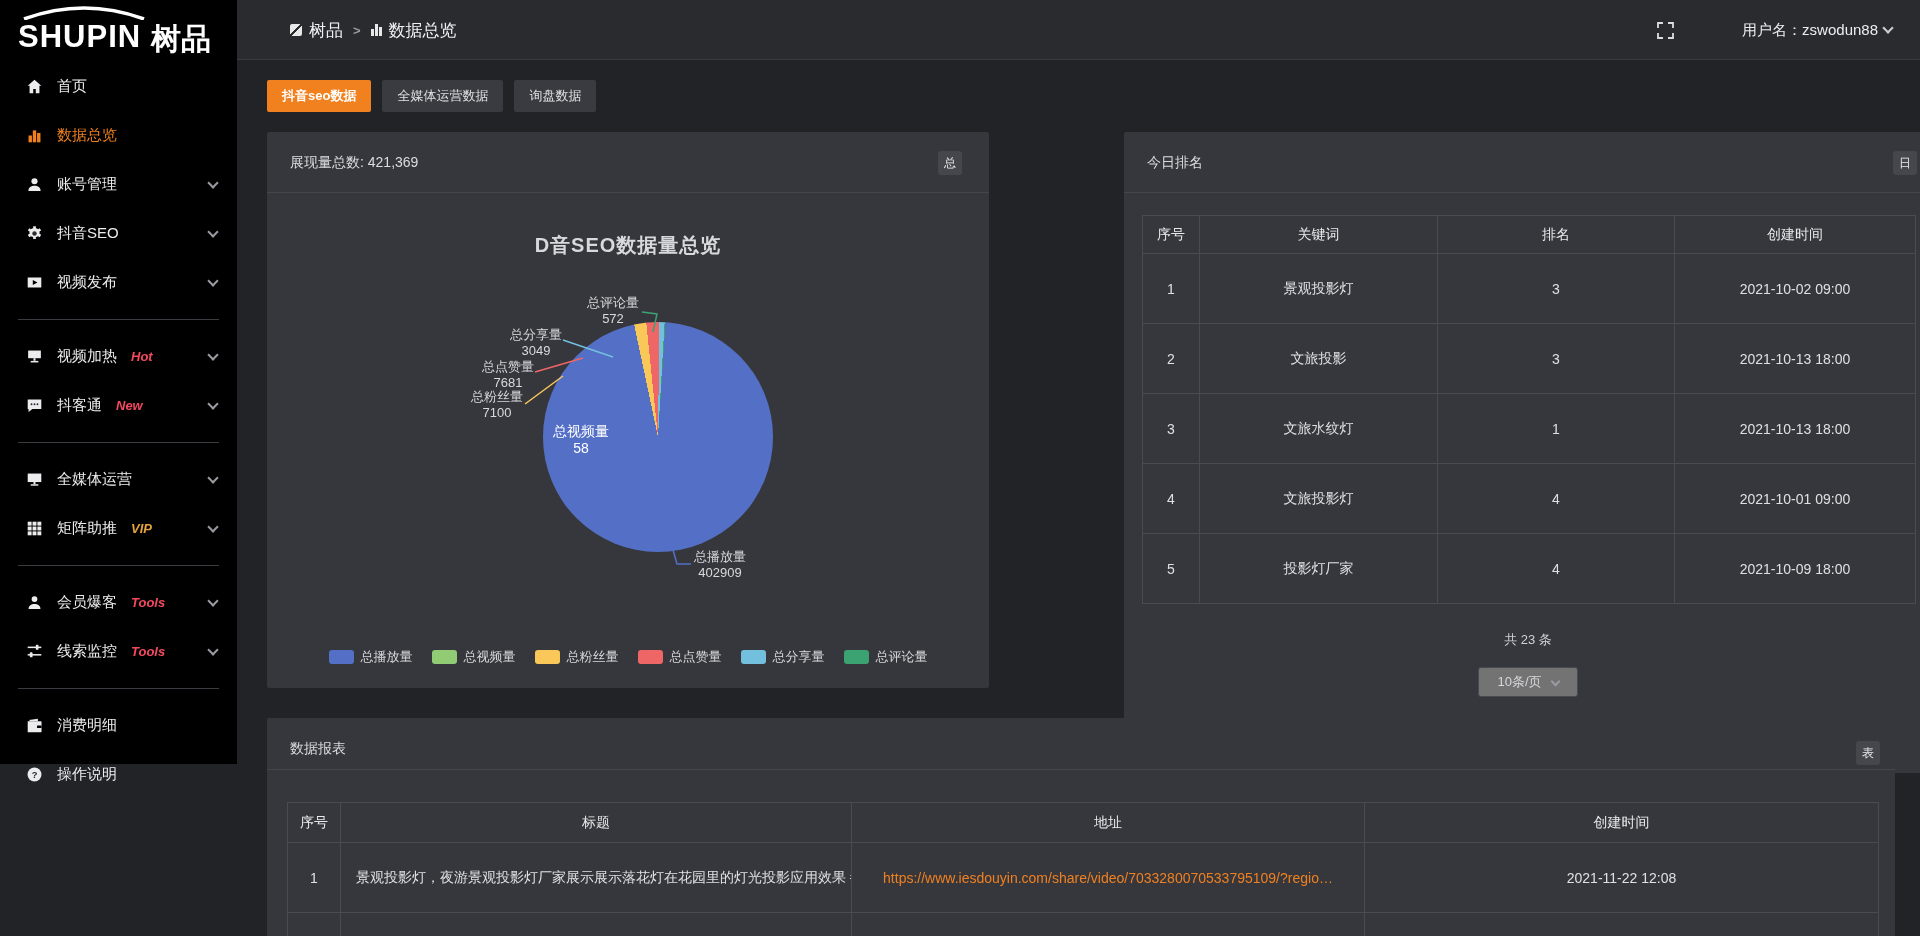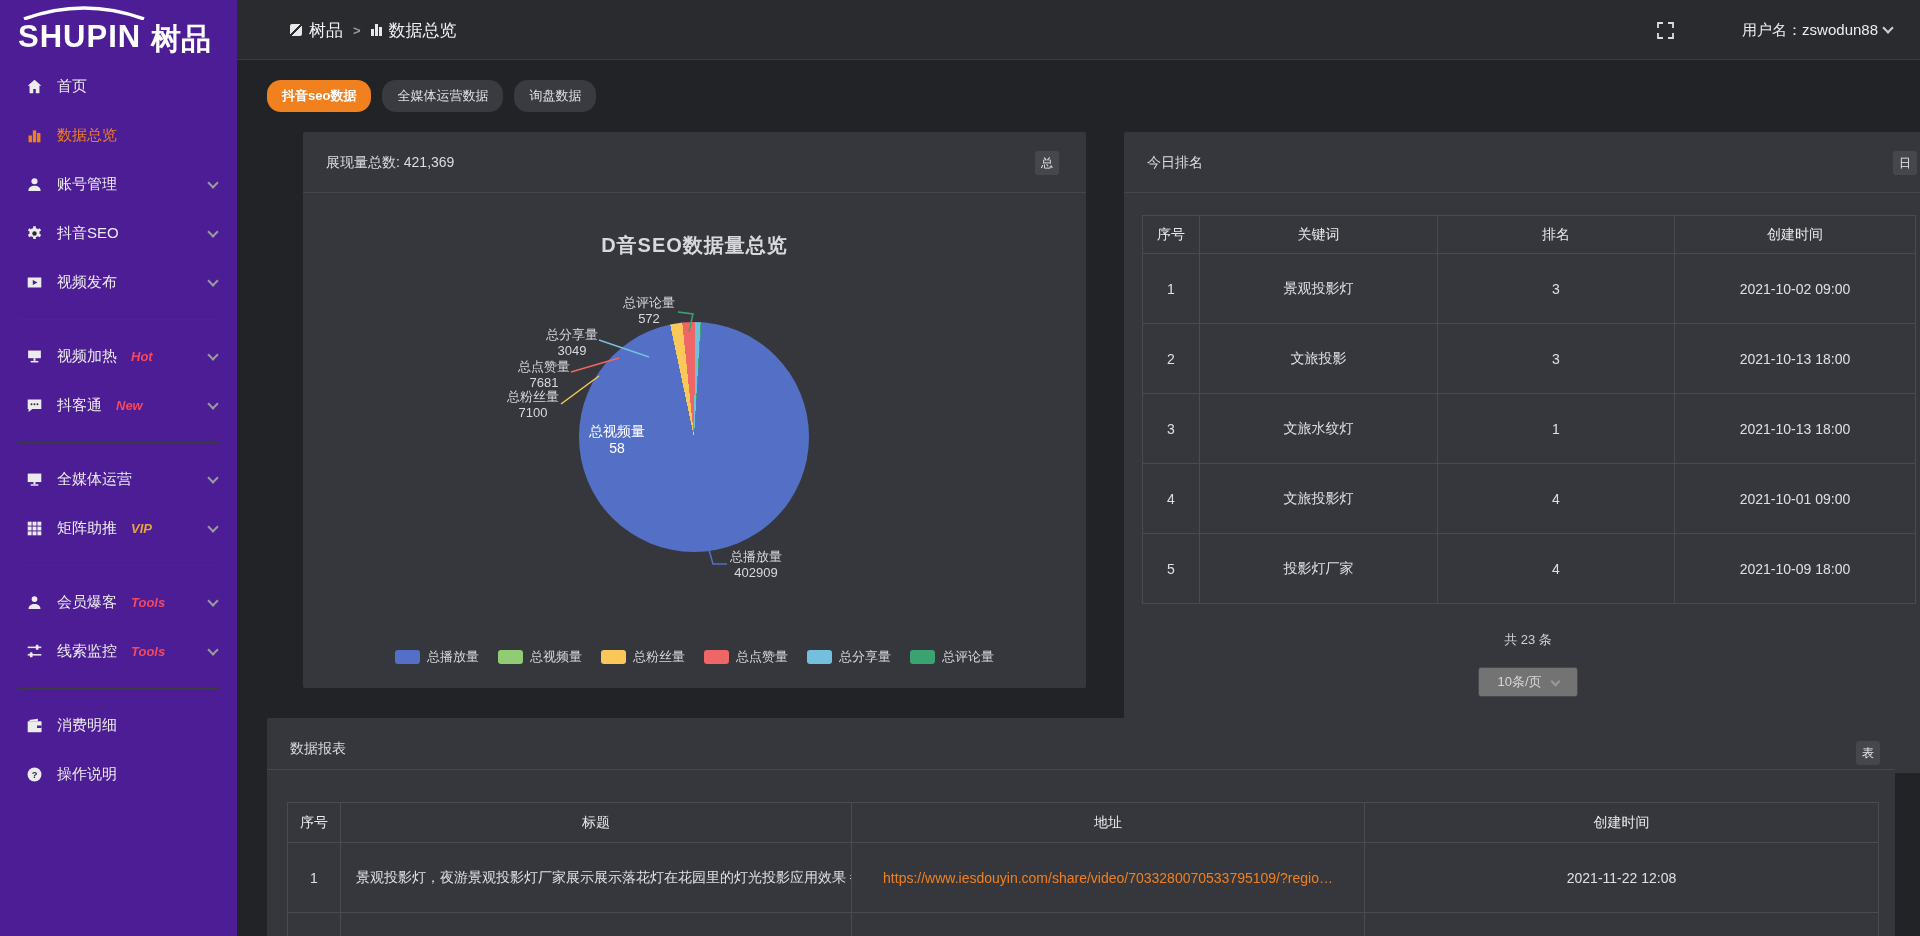--- a/index.html
+++ b/index.html
@@ -25,7 +25,7 @@
     transform:rotate(45deg); margin-top:-4px; }
 
   
-  .sidebar { position:absolute; left:0; top:0; width:237px; height:936px; background:#4c1d95; }
+  .sidebar { position:absolute; left:0; top:0; width:237px; height:764px; background:#000000; }
   .logo { position:absolute; left:18px; top:6px; width:215px; height:50px; cursor:pointer; }
   .logo-arc { position:absolute; left:2px; top:0; }
   .logo-en { position:absolute; left:0; top:13px; color:#fff; font-size:31px; font-weight:800; letter-spacing:1px; }

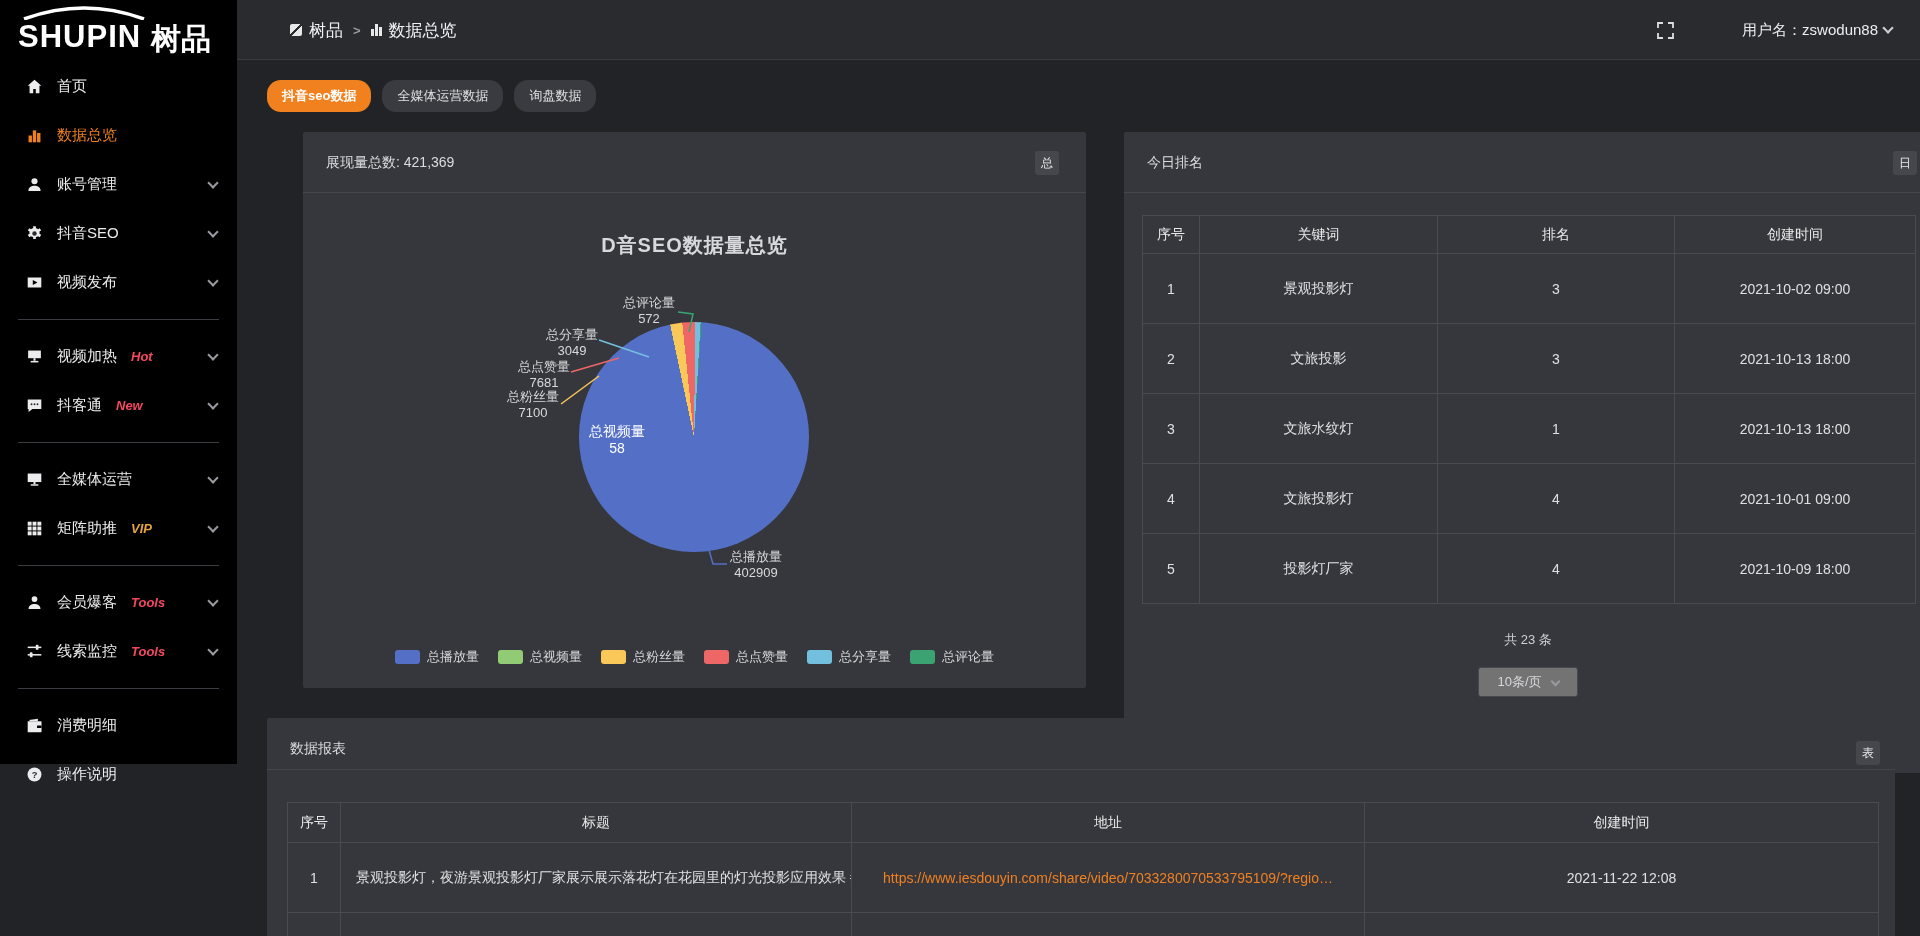--- a/index.html
+++ b/index.html
@@ -44,7 +44,7 @@
   
   .main { position:absolute; left:237px; top:60px; right:0; bottom:0; }
   .tabs { position:absolute; left:30px; top:20px; display:flex; gap:11px; }
-  .tab { height:32px; padding:0 15px; display:flex; align-items:center; border-radius:14px;
+  .tab { height:32px; padding:0 15px; display:flex; align-items:center; border-radius:2px;
     background:#3a3b40; color:#e0e0e3; font-size:13px; cursor:pointer; }
   .tab.active { background:#f0811e; color:#fff; font-weight:700; }
 

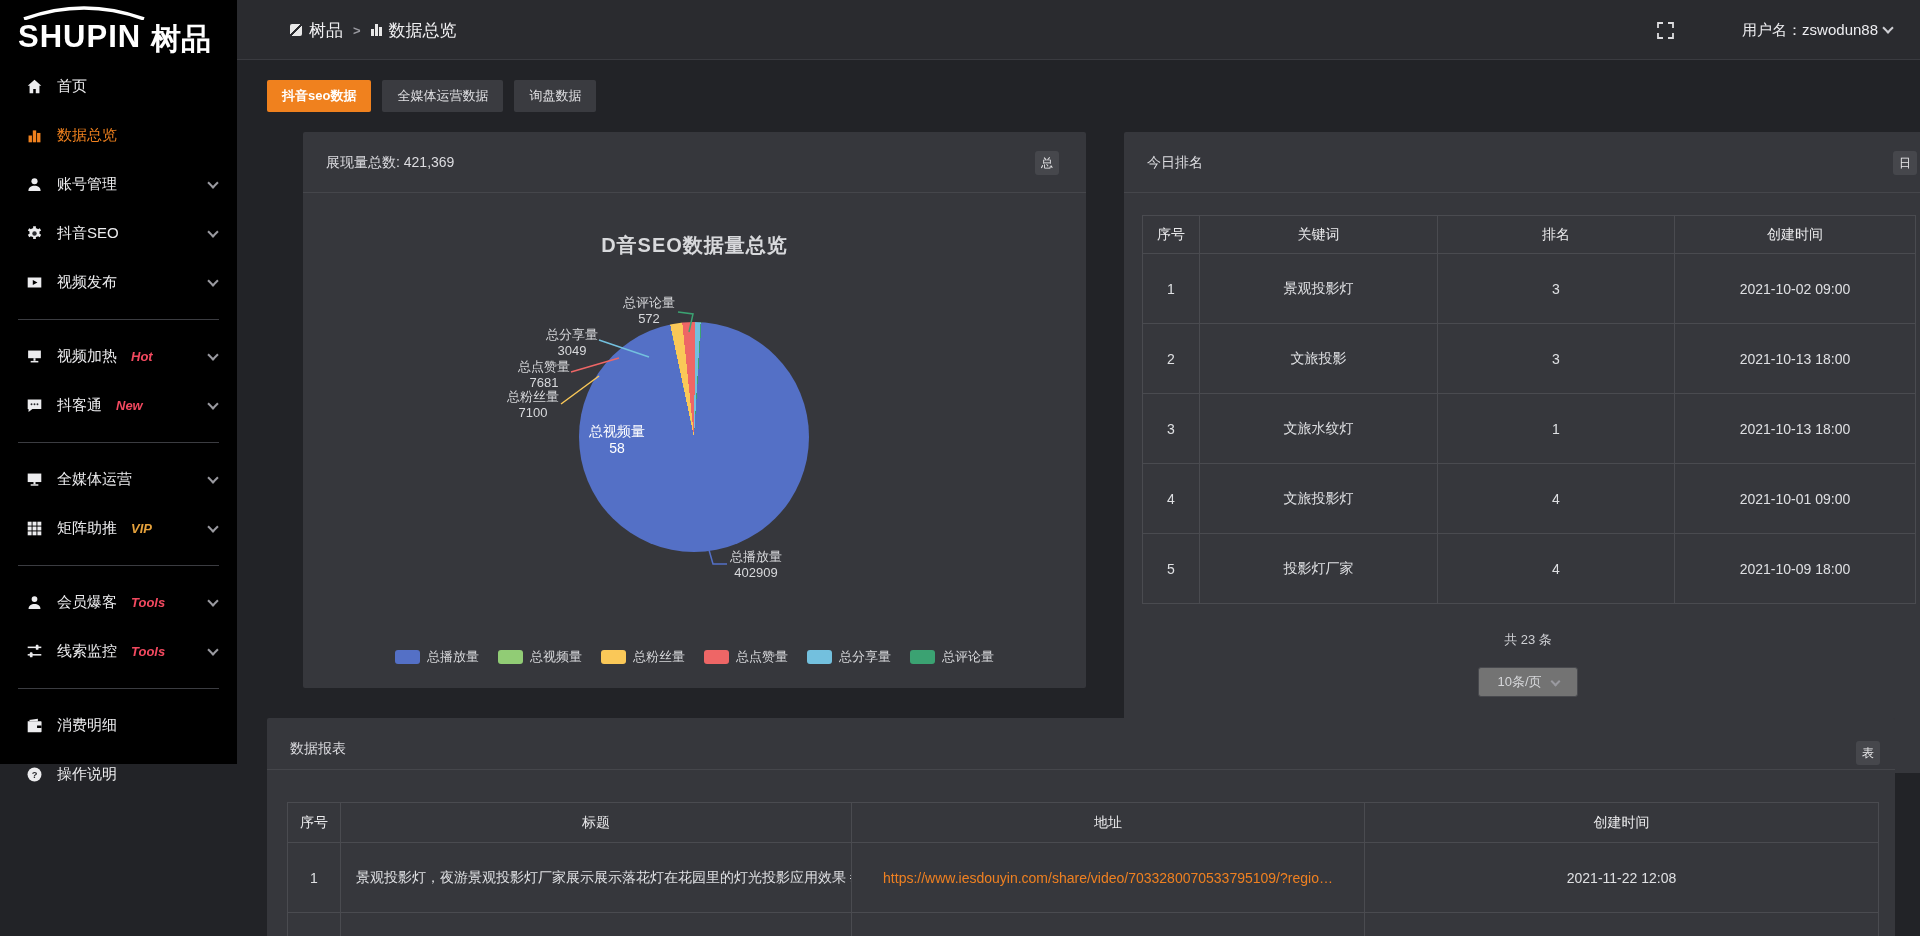--- a/index.html
+++ b/index.html
@@ -55,7 +55,7 @@
     color:#e8e8ea; font-size:12px; display:flex; align-items:center; justify-content:center; cursor:pointer; }
 
   
-  #chart-panel { left:30px; top:72px; width:783px; height:556px;margin-left:36px; }
+  #chart-panel { left:30px; top:72px; width:722px; height:556px; }
   .chart-title { position:absolute; left:0; top:100px; width:100%; text-align:center;
     font-size:20px; font-weight:600; color:#d8d9dc; letter-spacing:1px; }
   .pie { position:absolute; left:276px; top:190px; width:230px; height:230px; border-radius:50%;

